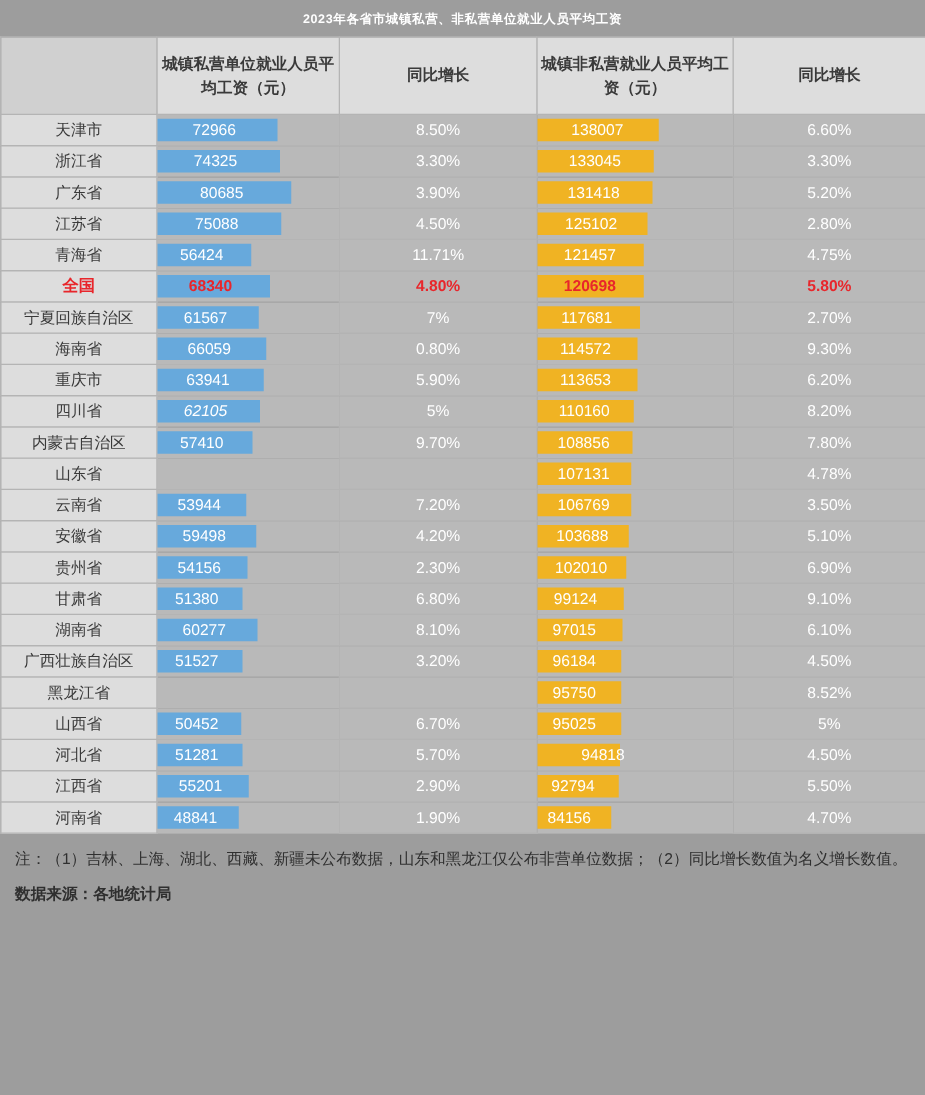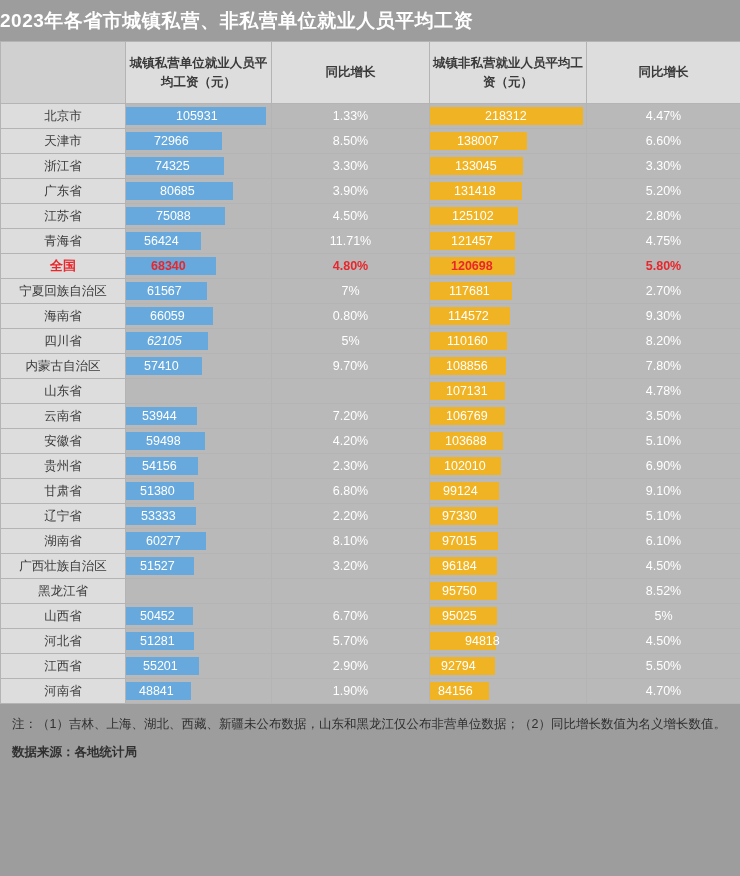--- a/index.html
+++ b/index.html
@@ -16,8 +16,9 @@
     overflow: hidden;
   }
   .title {
+    text-align: center;
     color: #ffffff;
-    font-size: 19px;
+    font-size: 10px;
     font-weight: bold;
     padding: 8px 0 7px 0;
     letter-spacing: 0.5px;

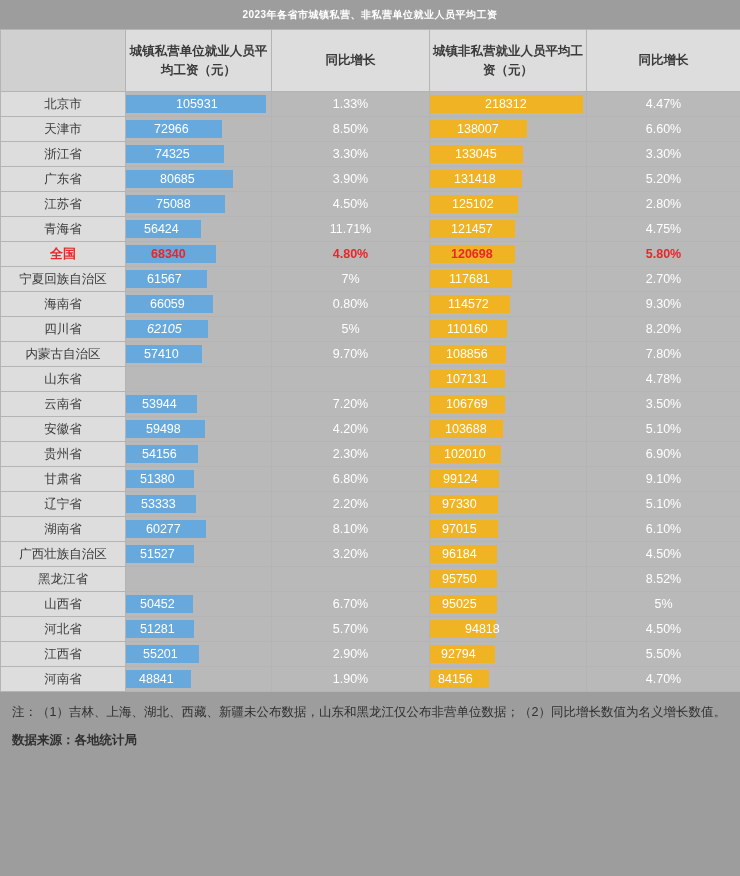--- a/index.html
+++ b/index.html
@@ -135,19 +135,6 @@
     </thead>
     <tbody id="tbody">
         <tr>
-          <td class="region">北京市</td>
-          <td class="barcell">
-            <div class="bar blue" style="width: 140px;"></div>
-            <div class="barlabel" style="left: 50px;">105931</div>
-          </td>
-          <td class="growth">1.33%</td>
-          <td class="barcell">
-            <div class="bar gold" style="width: 153px;"></div>
-            <div class="barlabel" style="left: 55px;">218312</div>
-          </td>
-          <td class="growth">4.47%</td>
-        </tr>
-        <tr>
           <td class="region">天津市</td>
           <td class="barcell">
             <div class="bar blue" style="width: 96px;"></div>

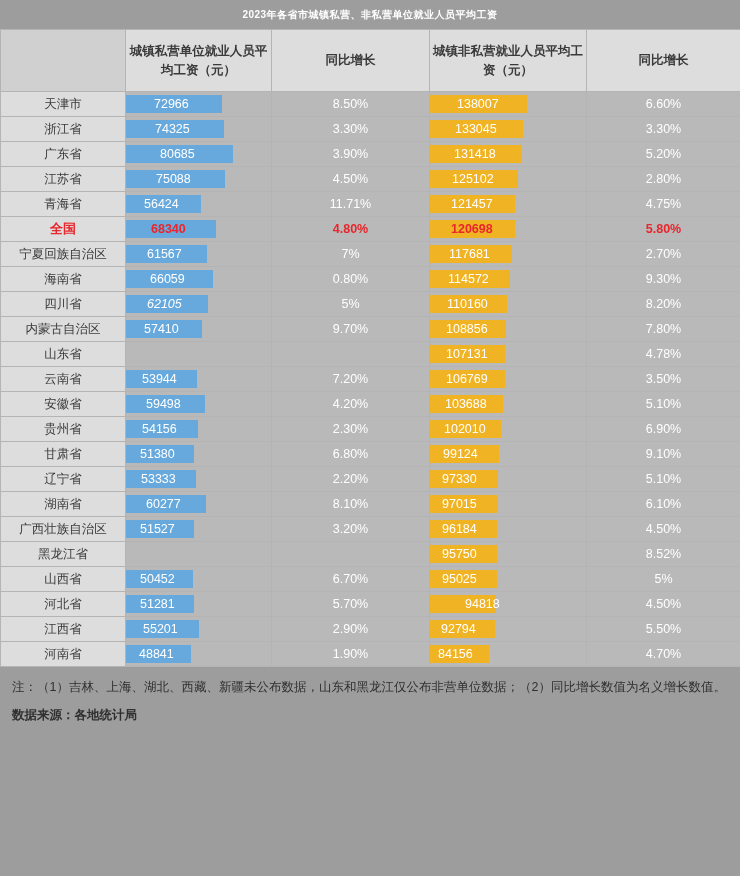--- a/index.html
+++ b/index.html
@@ -239,6 +239,19 @@
           <td class="growth">9.30%</td>
         </tr>
         <tr>
+          <td class="region">重庆市</td>
+          <td class="barcell">
+            <div class="bar blue" style="width: 85px;"></div>
+            <div class="barlabel" style="left: 23px;">63941</div>
+          </td>
+          <td class="growth">5.90%</td>
+          <td class="barcell">
+            <div class="bar gold" style="width: 80px;"></div>
+            <div class="barlabel" style="left: 18px;">113653</div>
+          </td>
+          <td class="growth">6.20%</td>
+        </tr>
+        <tr>
           <td class="region">四川省</td>
           <td class="barcell">
             <div class="bar blue" style="width: 82px;"></div>

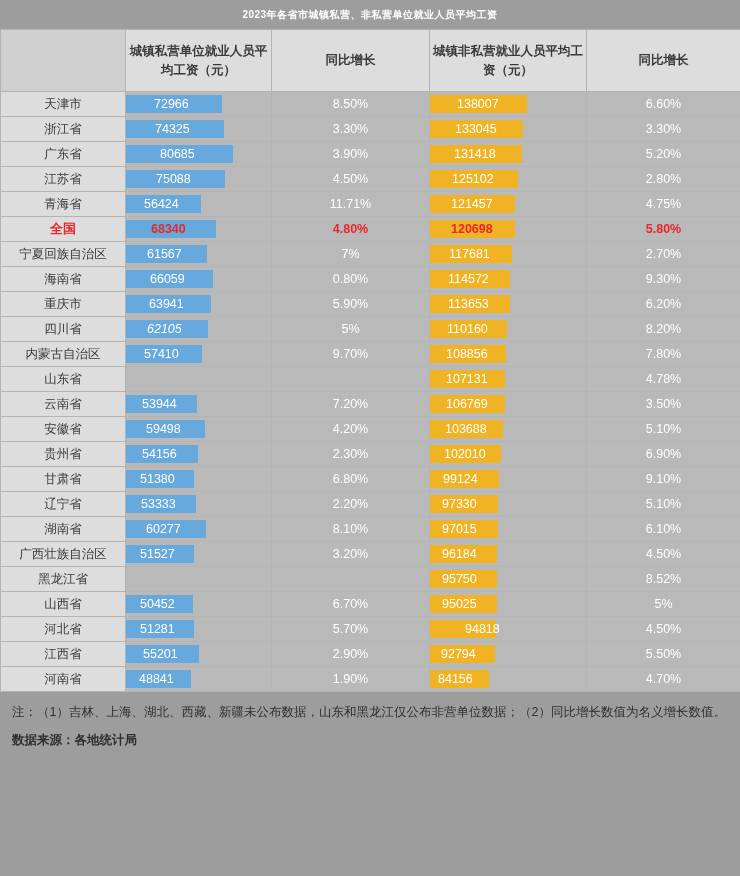--- a/index.html
+++ b/index.html
@@ -340,19 +340,6 @@
           <td class="growth">9.10%</td>
         </tr>
         <tr>
-          <td class="region">辽宁省</td>
-          <td class="barcell">
-            <div class="bar blue" style="width: 70px;"></div>
-            <div class="barlabel" style="left: 15px;">53333</div>
-          </td>
-          <td class="growth">2.20%</td>
-          <td class="barcell">
-            <div class="bar gold" style="width: 68px;"></div>
-            <div class="barlabel" style="left: 12px;">97330</div>
-          </td>
-          <td class="growth">5.10%</td>
-        </tr>
-        <tr>
           <td class="region">湖南省</td>
           <td class="barcell">
             <div class="bar blue" style="width: 80px;"></div>

